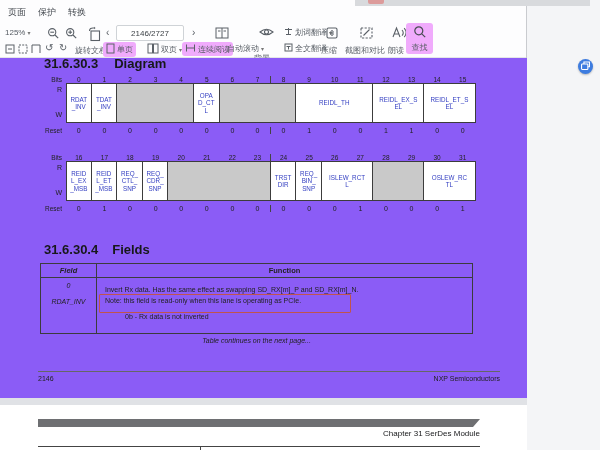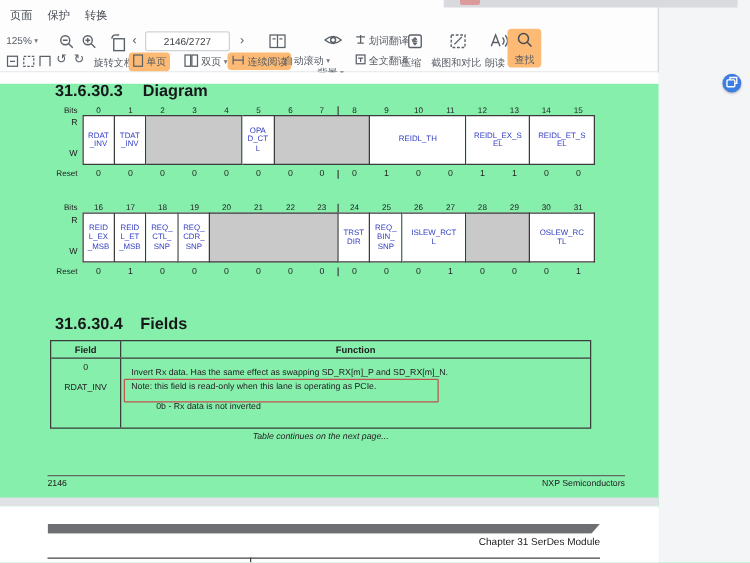--- a/index.html
+++ b/index.html
@@ -24,7 +24,7 @@
 
   .ticon{display:inline-block;vertical-align:middle;}
   .tb{position:absolute;display:flex;align-items:center;gap:2px;color:#555b62;background:none;border:none;padding:1px 3px;font-size:8px;font-family:inherit;cursor:pointer;}
-  .tb.active{background:#fdba74;border-radius:3px;}
+  .tb.active{background:#f0abfc;border-radius:3px;}
   .caret{font-size:6px;color:#777;line-height:1;}
   .uico{font-size:10px;color:#5a6067;font-family:"DejaVu Sans",sans-serif;}
 

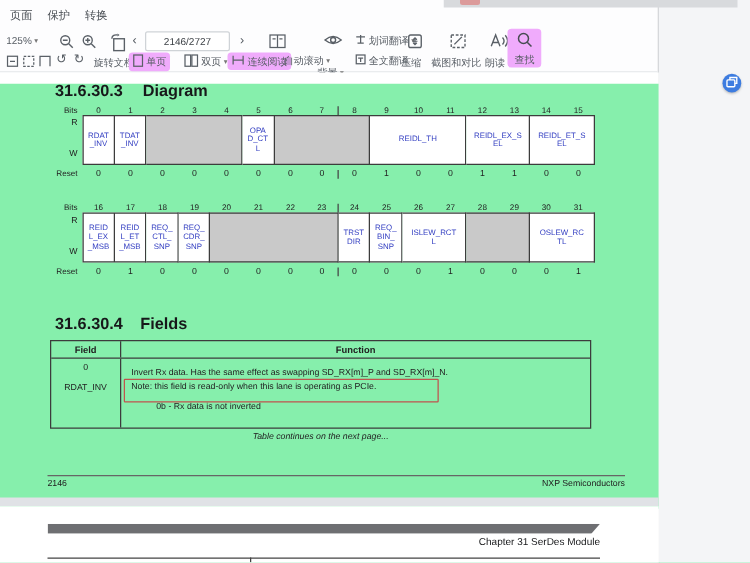--- a/index.html
+++ b/index.html
@@ -51,7 +51,7 @@
 
   
   .content{position:absolute;left:0;top:58px;width:527px;height:392px;background:#fff;overflow:hidden;}
-  .page1{position:absolute;left:0;top:9px;width:527px;height:340px;background:#86efac;}
+  .page1{position:absolute;left:0;top:0;width:527px;height:340px;background:#8b5cf6;}
   .pgap{position:absolute;left:0;top:340px;width:527px;height:7px;background:#e0e2e6;}
   .page2{position:absolute;left:0;top:347px;width:527px;height:45px;background:#fff;}
 

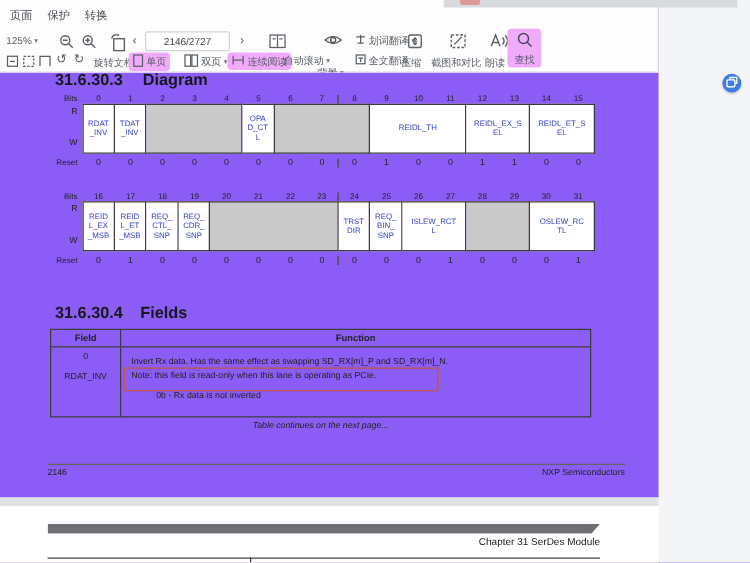--- a/index.html
+++ b/index.html
@@ -80,7 +80,7 @@
   .ftable{position:absolute;left:40px;top:205px;width:433px;box-sizing:border-box;border:1px solid #3c3c3c;font-size:7px;color:#222;}
   .fthead{display:flex;border-bottom:1px solid #3c3c3c;}
   .fth{height:13px;line-height:13px;text-align:center;font-weight:bold;font-size:7.5px;}
-  .f1{width:56px;box-sizing:border-box;border-right:1px solid #3c3c3c;flex:none;}
+  .f1{width:56px;box-sizing:border-box;border-right:1px solid #3c3c3c;flex:none;font-style:italic;}
   .f2{flex:1;}
   .ftrow{display:flex;height:55px;}
   .ftd{position:relative;}

